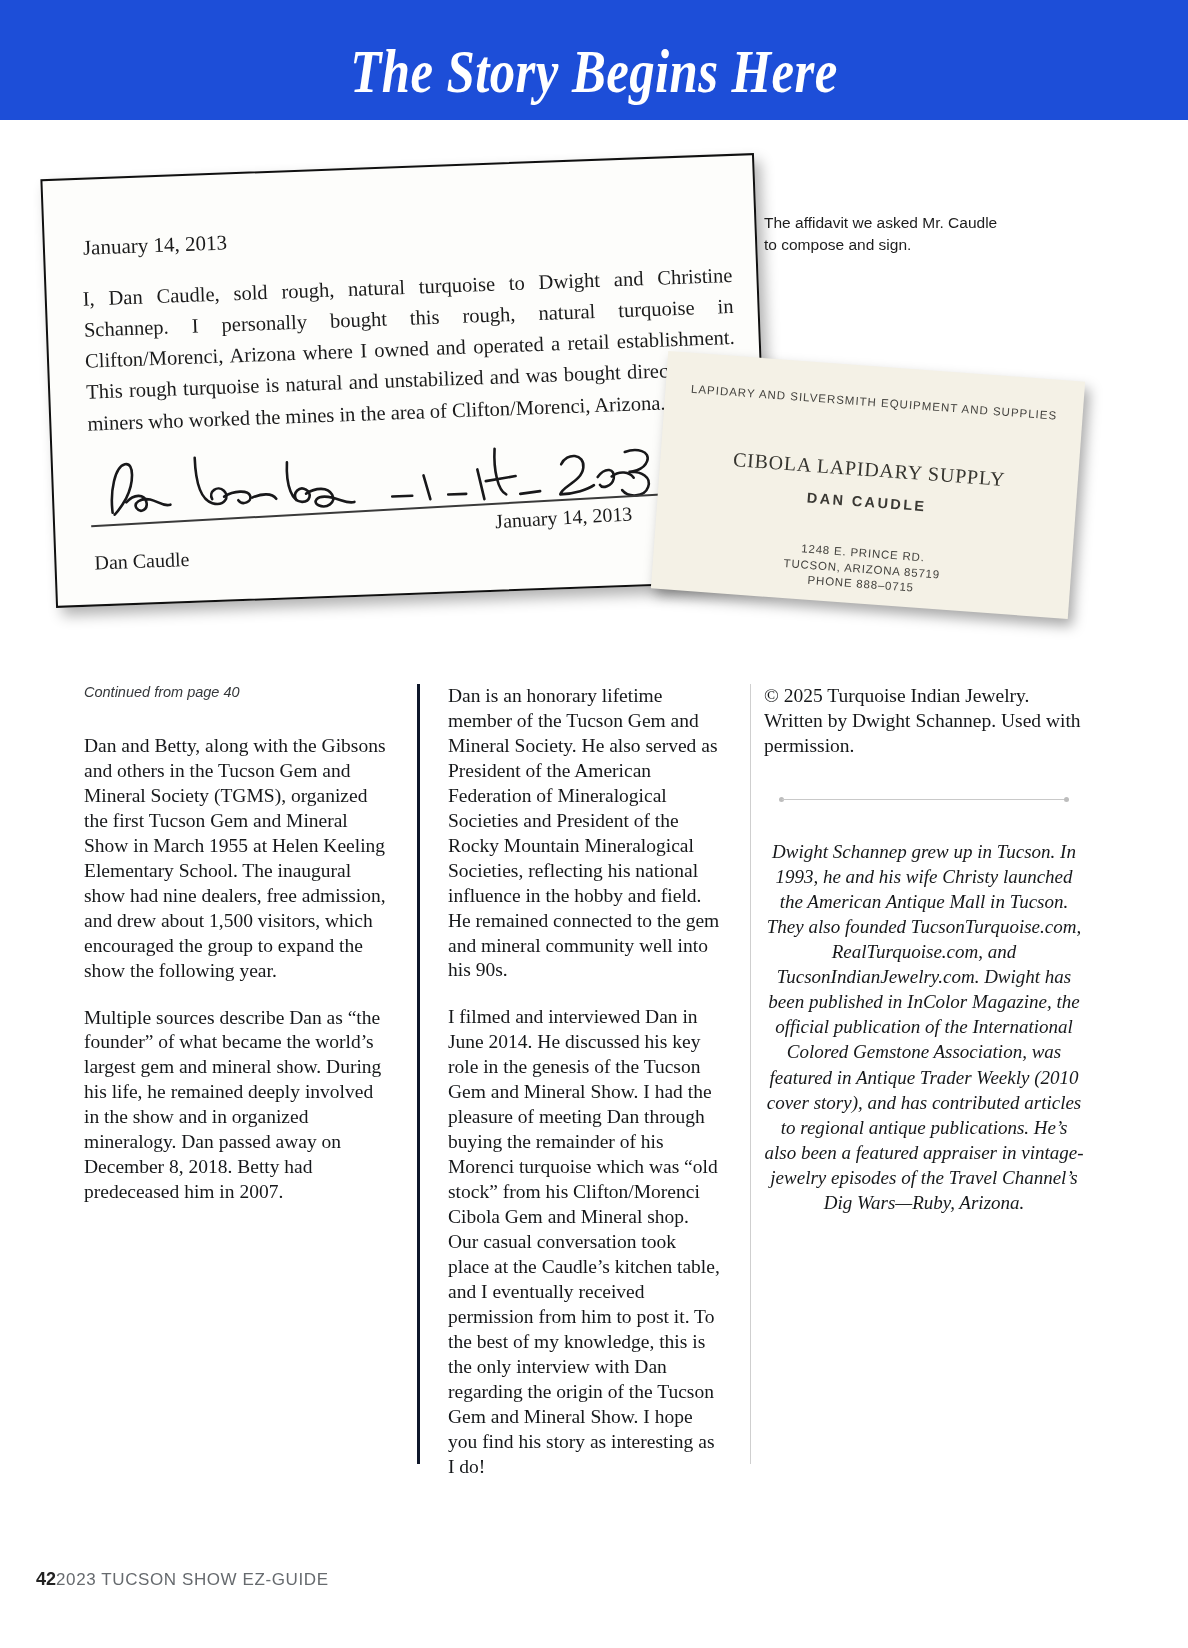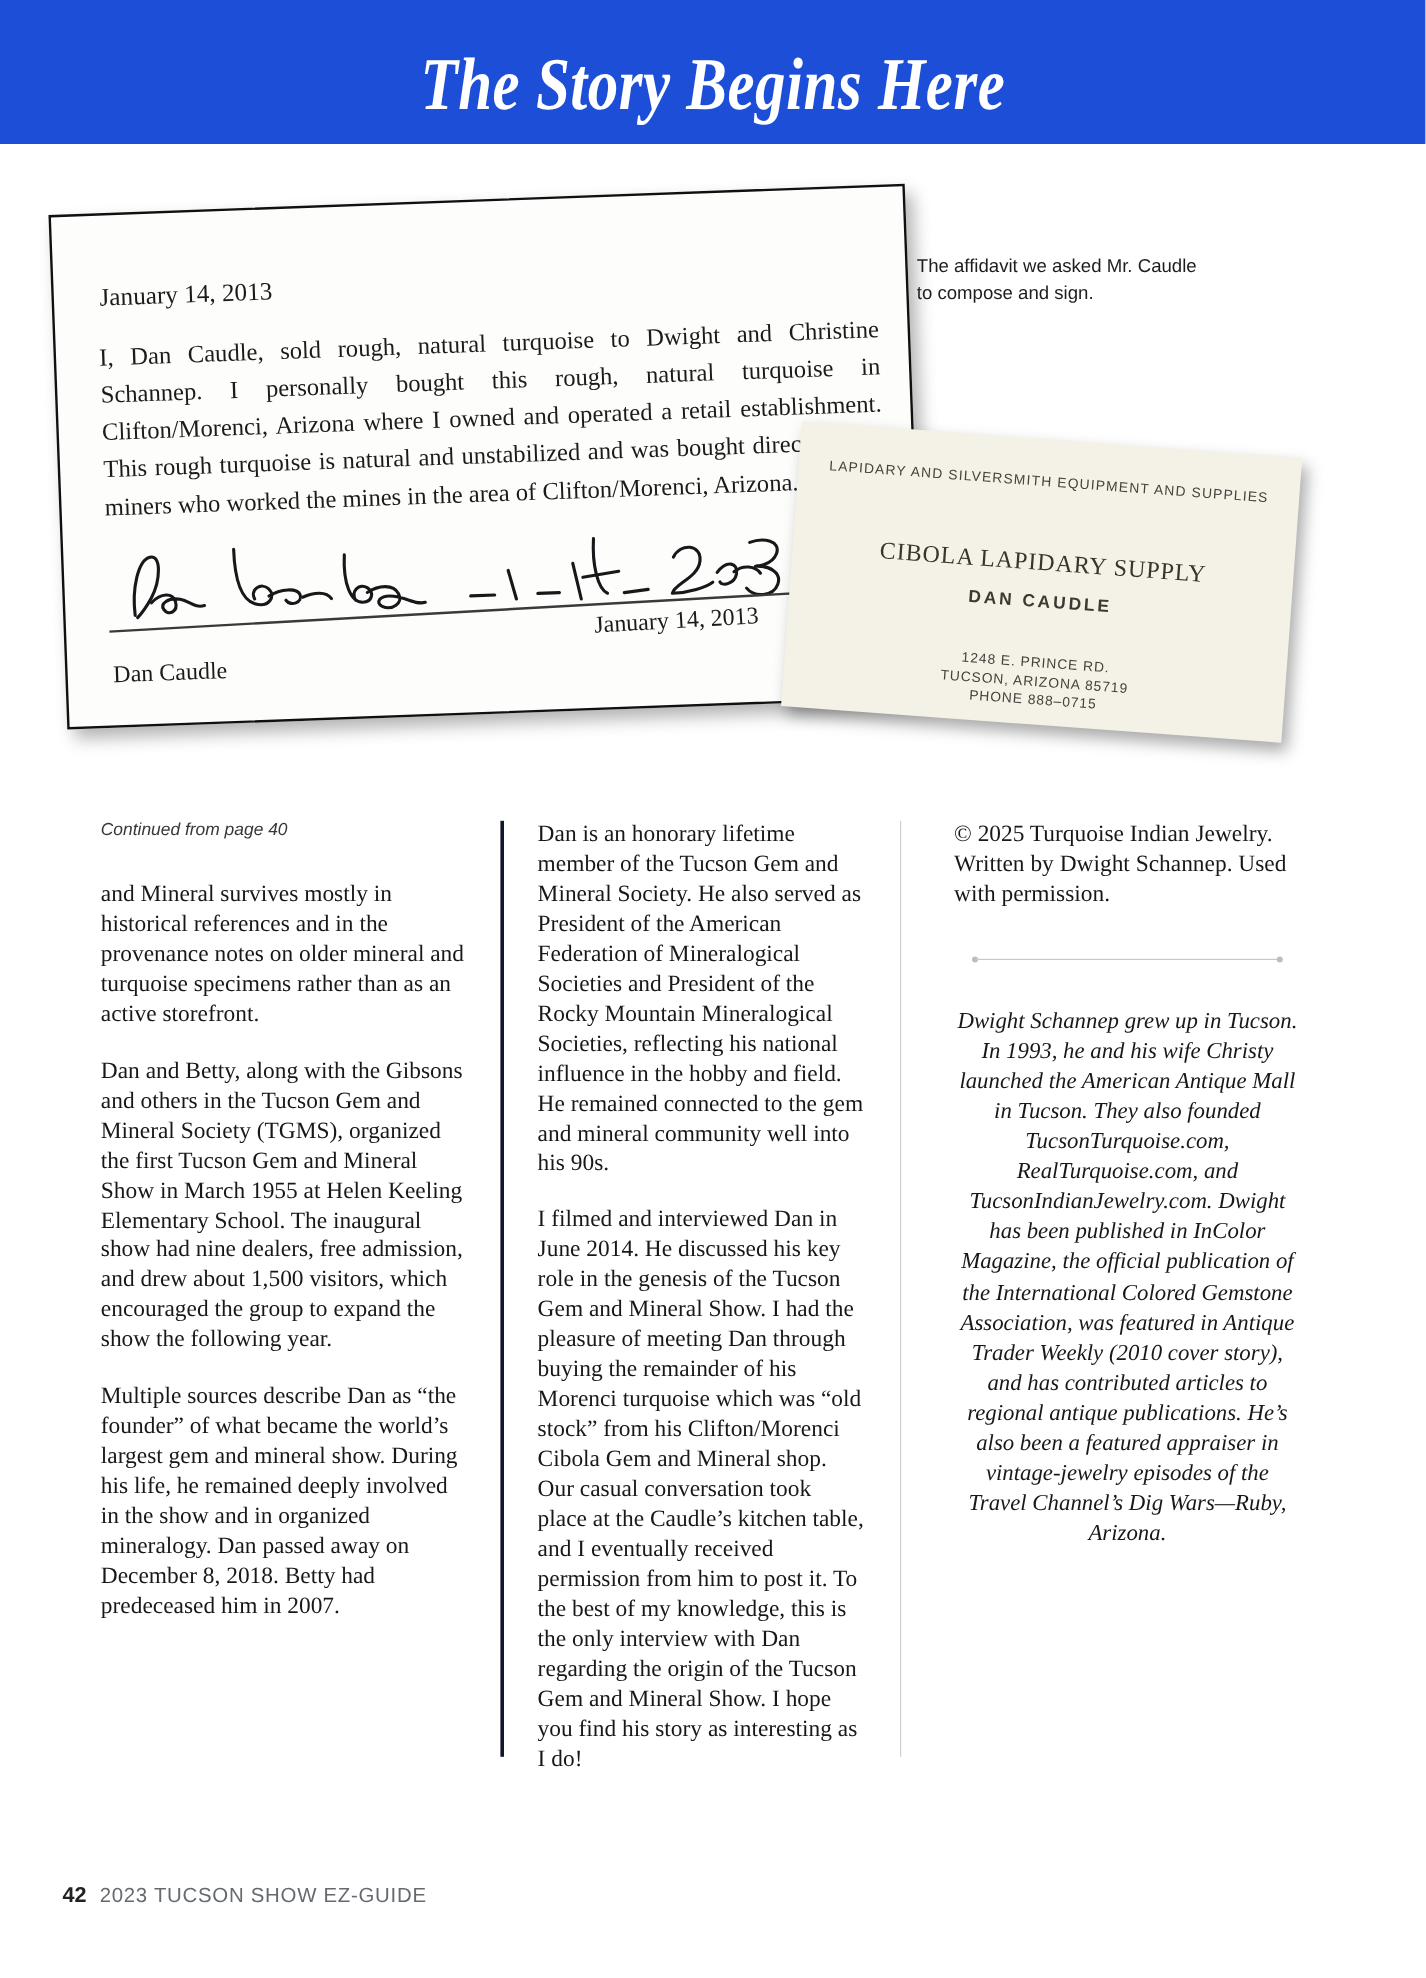--- a/index.html
+++ b/index.html
@@ -198,7 +198,7 @@
   .col-1 { width: 333px; padding-right: 30px; }
   .col-2 { width: 333px; padding-left: 28px; padding-right: 30px;
            border-left: 3px solid #0f172a; }
-  .col-3 { width: 334px; padding-left: 44px;
+  .col-3 { width: 334px; padding-left: 13px;
            border-left: 1px solid #cfcfcf; }
 
   .continued-note {

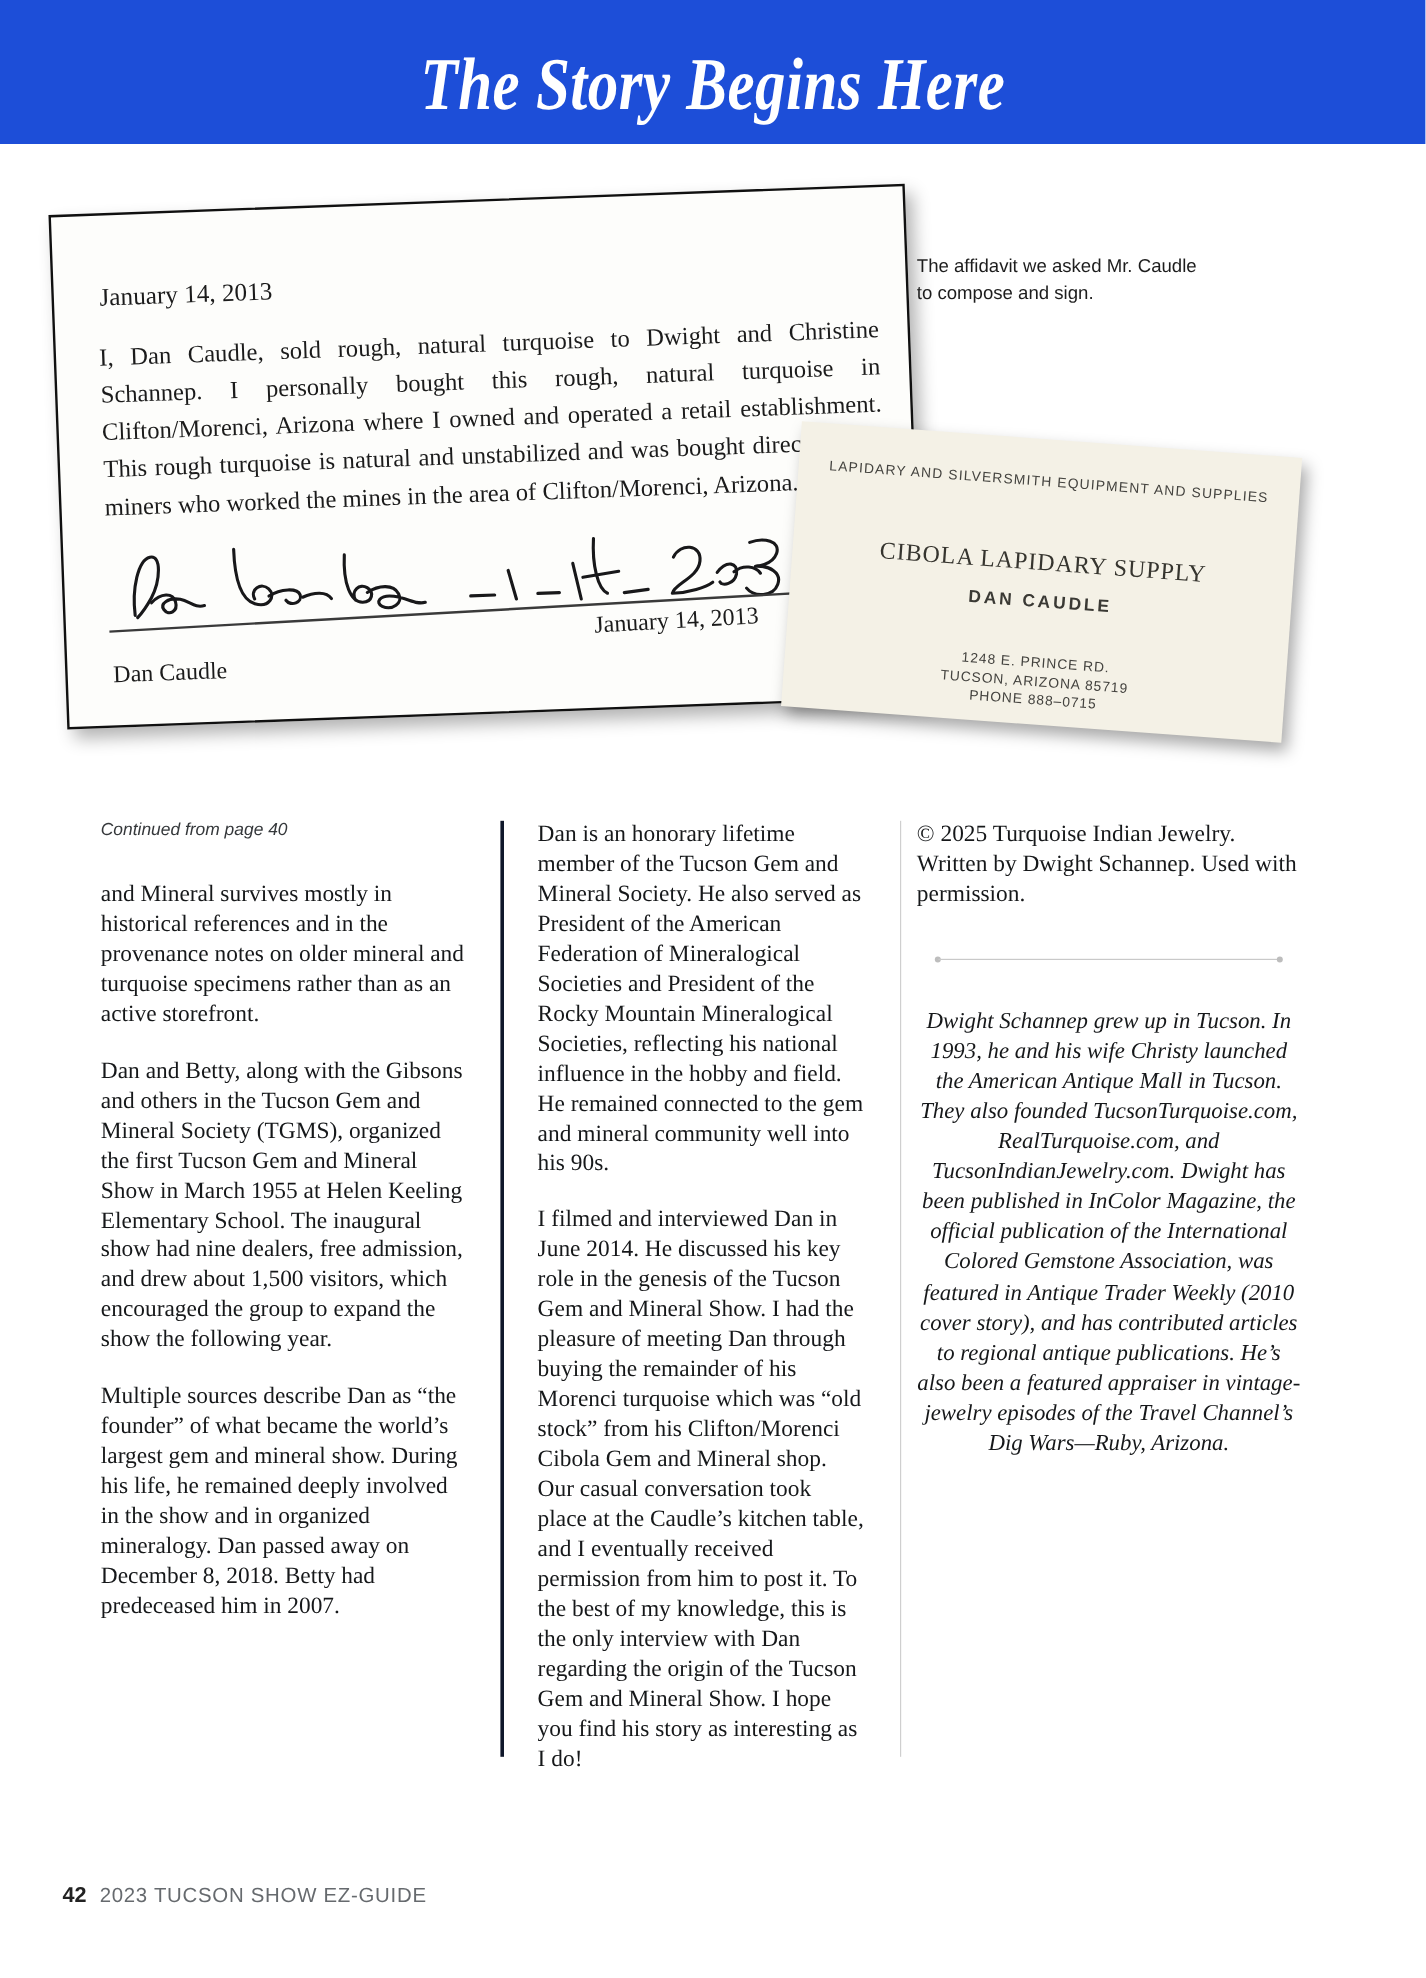--- a/index.html
+++ b/index.html
@@ -342,7 +342,6 @@
 
   <div class="col col-1">
     <div class="continued-note">Continued from page 40</div>
-    <p class="body-par">and Mineral survives mostly in historical references and in the provenance notes on older mineral and turquoise specimens rather than as an active storefront.</p>
     <p class="body-par">Dan and Betty, along with the Gibsons and others in the Tucson Gem and Mineral Society (TGMS), organized the first Tucson Gem and Mineral Show in March 1955 at Helen Keeling Elementary School. The inaugural show had nine dealers, free admission, and drew about 1,500 visitors, which encouraged the group to expand the show the following year.</p>
     <p class="body-par">Multiple sources describe Dan as “the founder” of what became the world’s largest gem and mineral show. During his life, he remained deeply involved in the show and in organized mineralogy. Dan passed away on December 8, 2018. Betty had predeceased him in 2007.</p>
   </div>

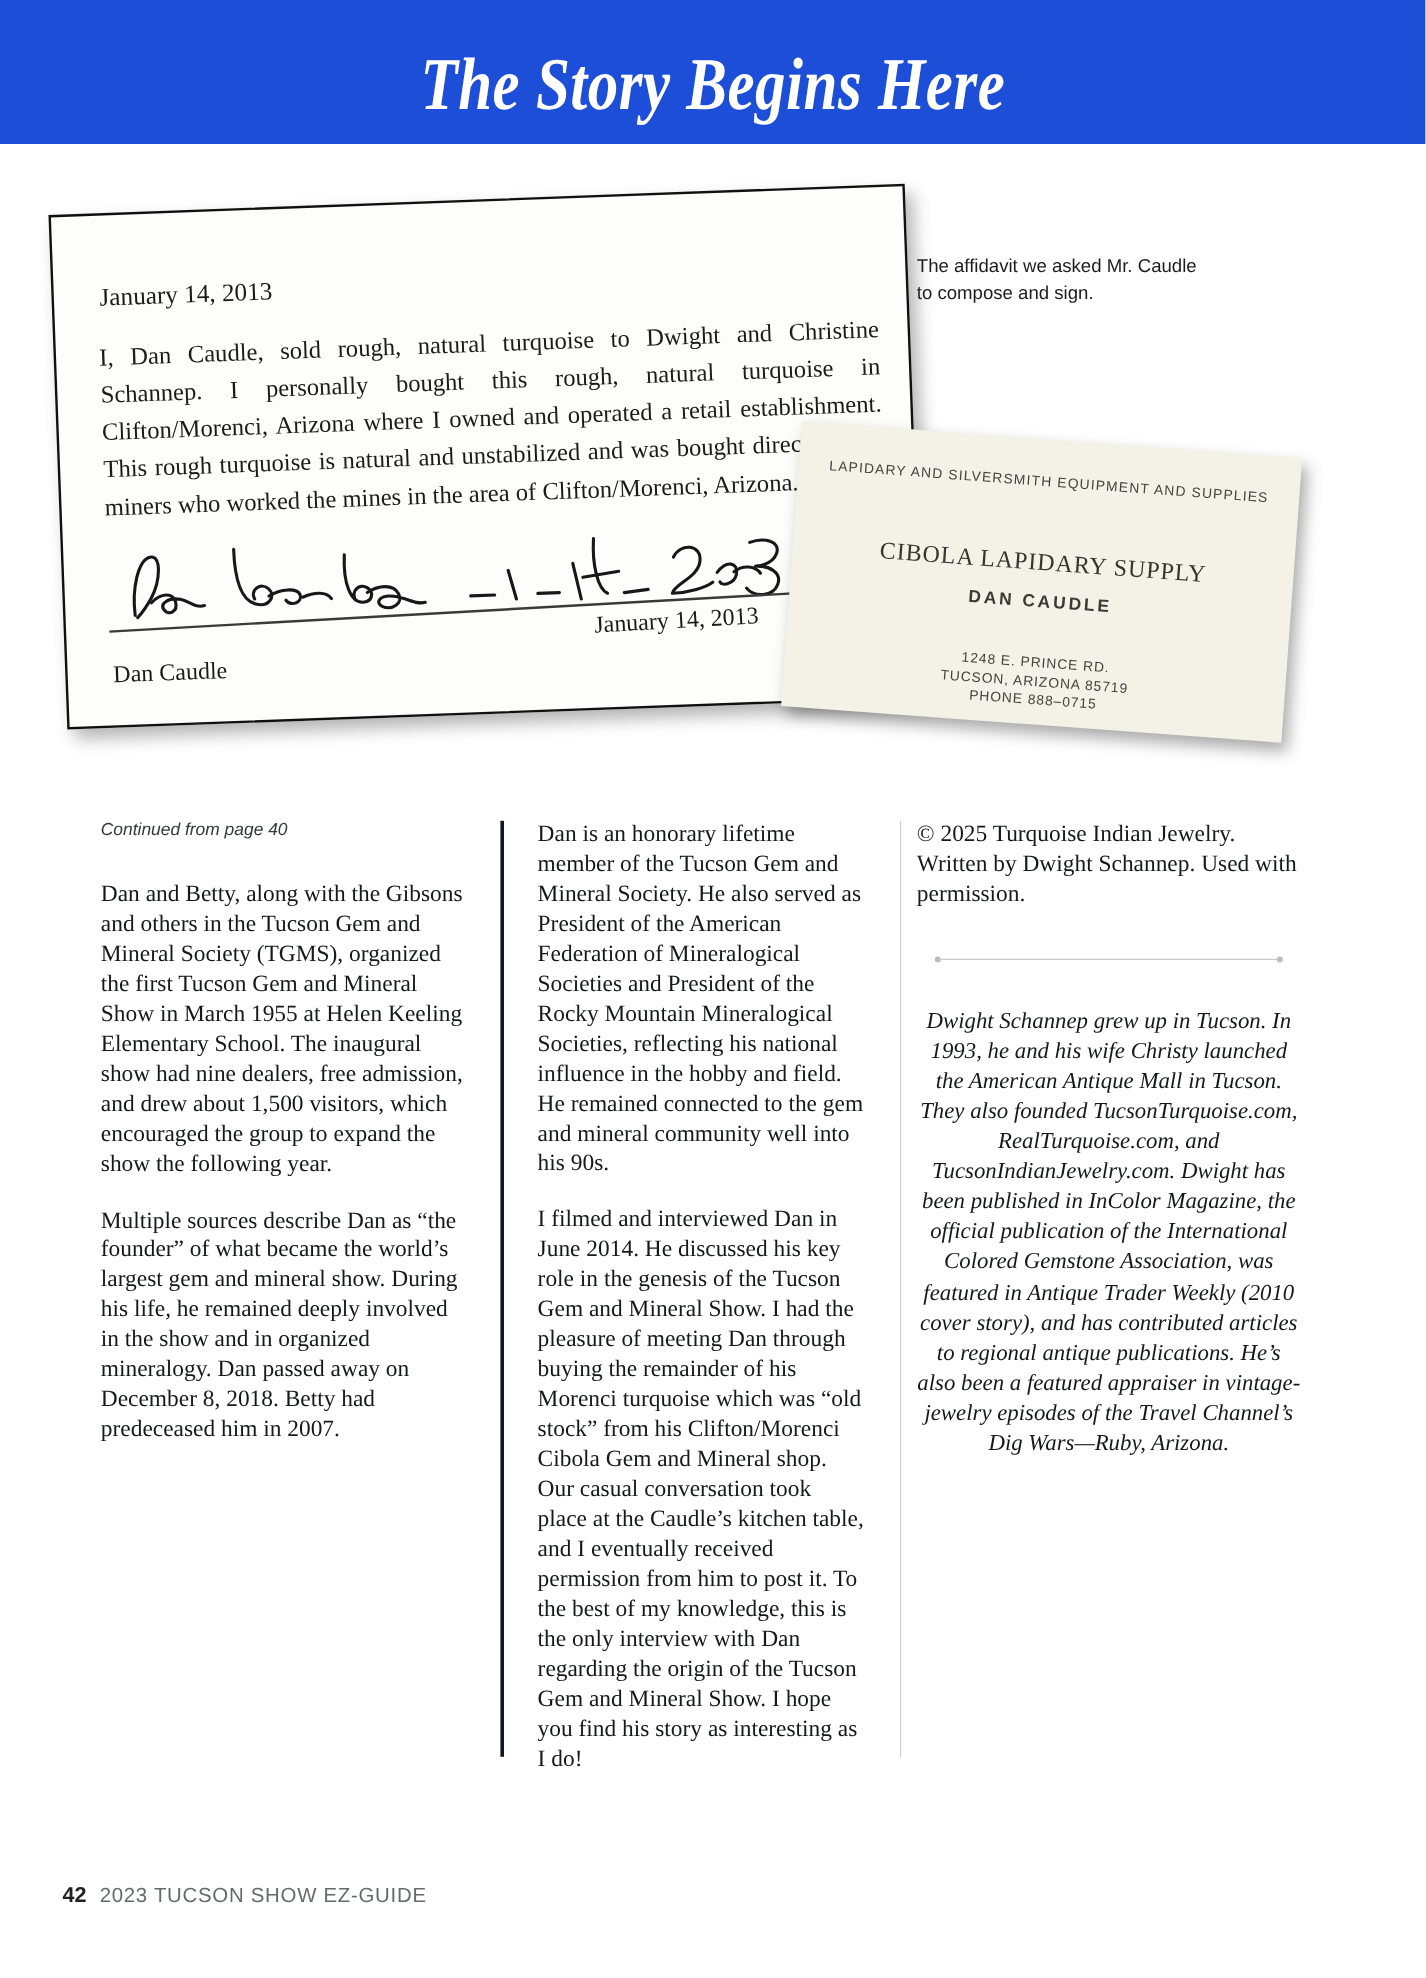--- a/index.html
+++ b/index.html
@@ -259,11 +259,10 @@
   
   .footer {
     position: absolute;
-    left: 52px;
+    left: 36px;
     bottom: 58px;
     display: flex;
     align-items: baseline;
-    gap: 11px;
   }
   .footer-page {
     font-size: 18px;

